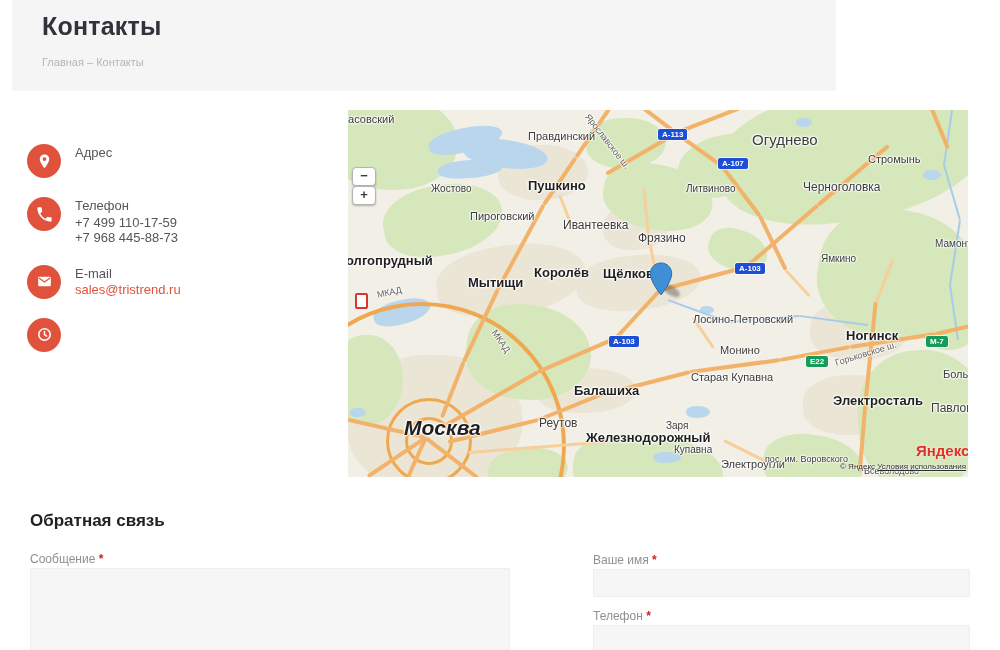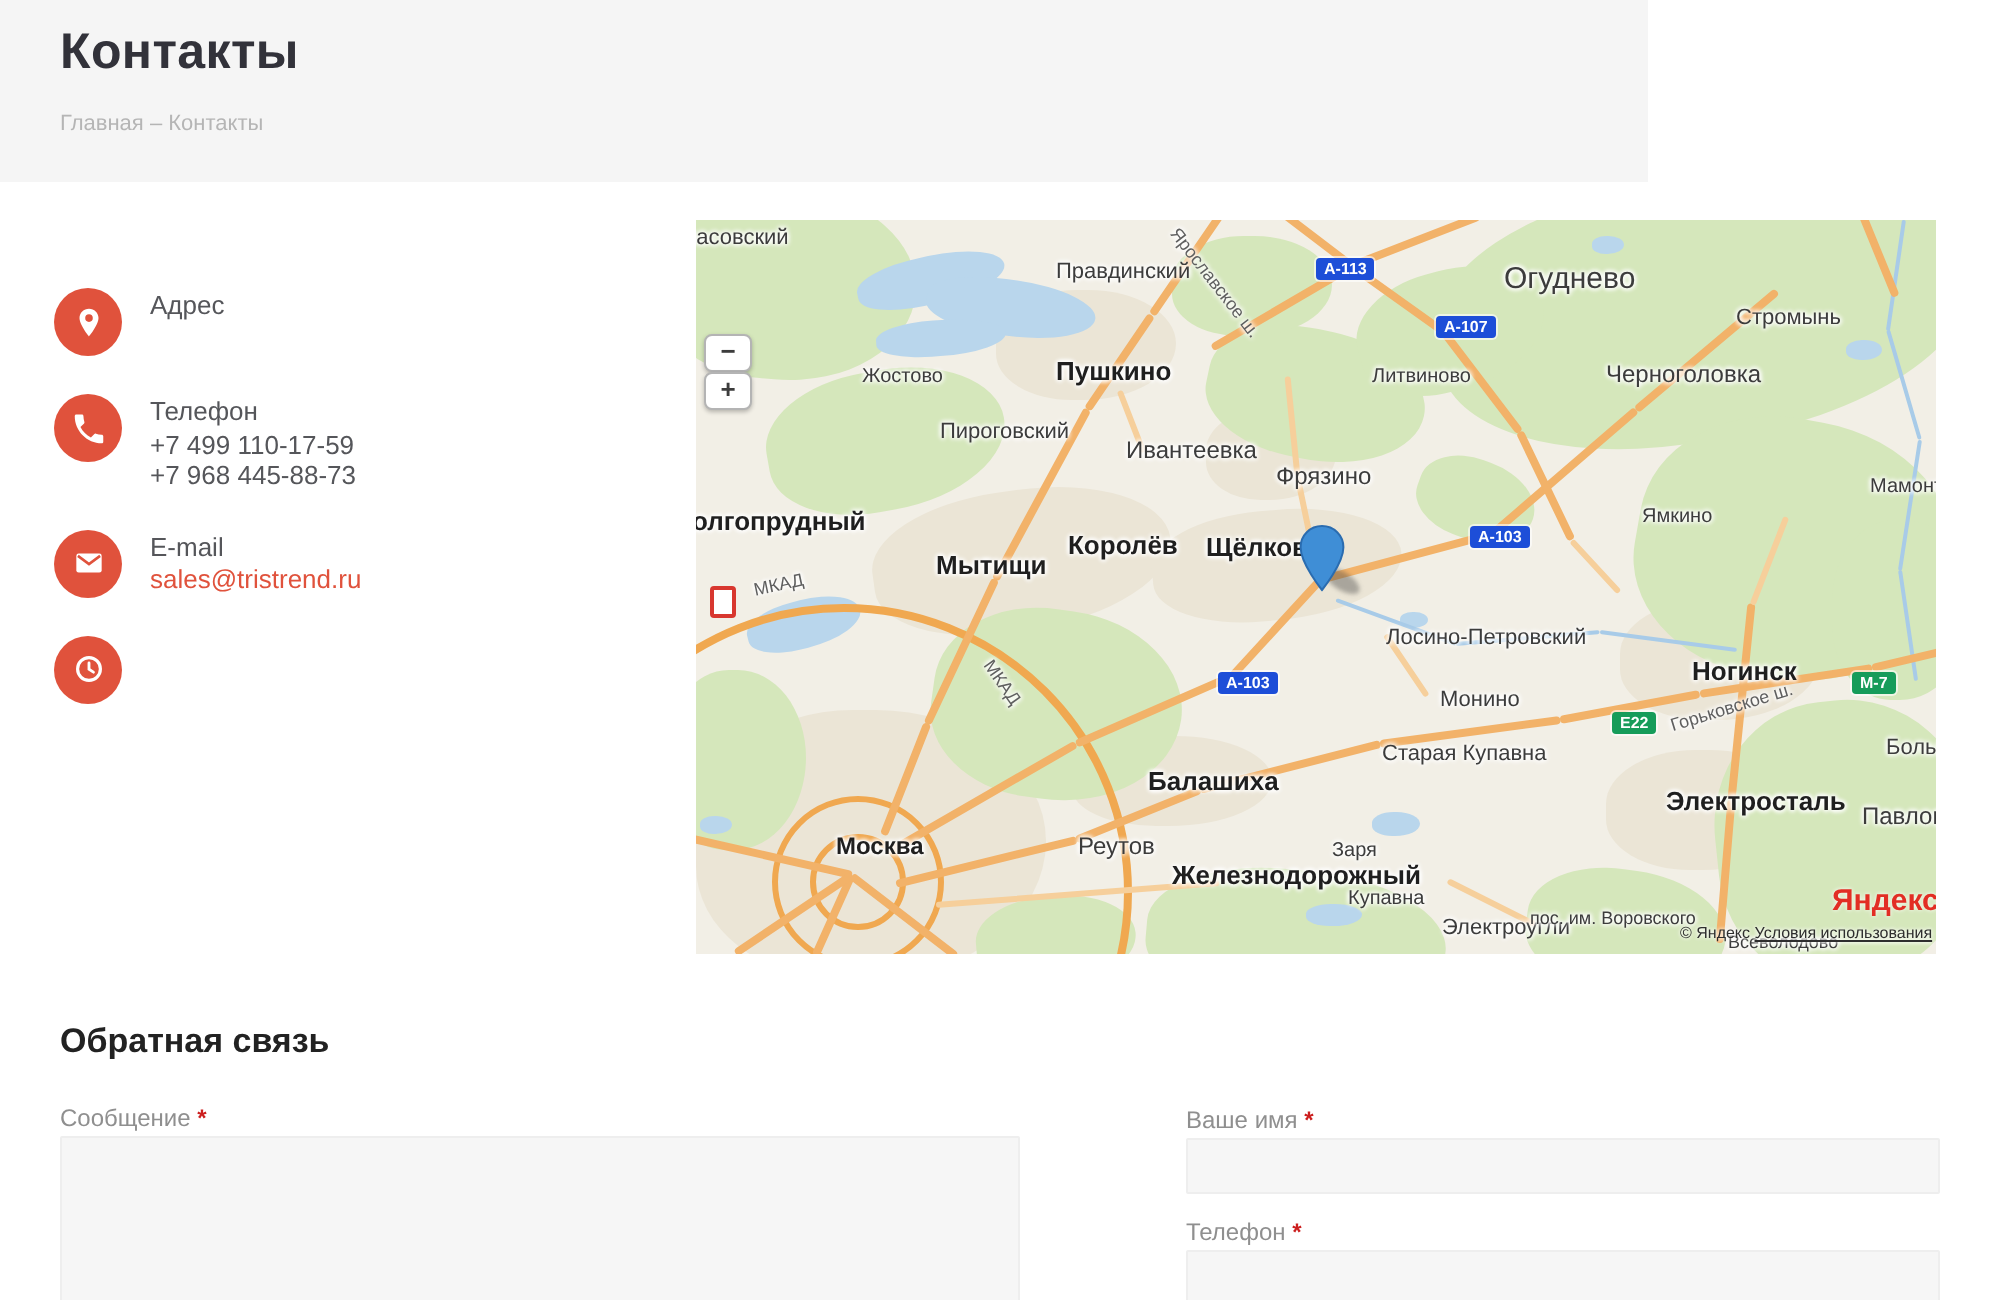--- a/index.html
+++ b/index.html
@@ -6,7 +6,7 @@
   body{width:1000px;height:650px;position:relative;overflow:hidden;background:#fff;
        font-family:"Liberation Sans",sans-serif;}
   
-  .hdr{position:absolute;left:0;top:0;width:824px;height:91px;background:#f5f5f5}
+  .hdr{position:absolute;left:12px;top:0;width:824px;height:91px;background:#f5f5f5}
   .hdr h1{position:absolute;left:30px;top:12px;margin:0;font-size:25px;font-weight:bold;color:#32323a;letter-spacing:.2px}
   .crumbs{position:absolute;left:30px;top:56px;font-size:11px;color:#b5b5b5}
   .crumbs a{color:#b5b5b5;text-decoration:none}

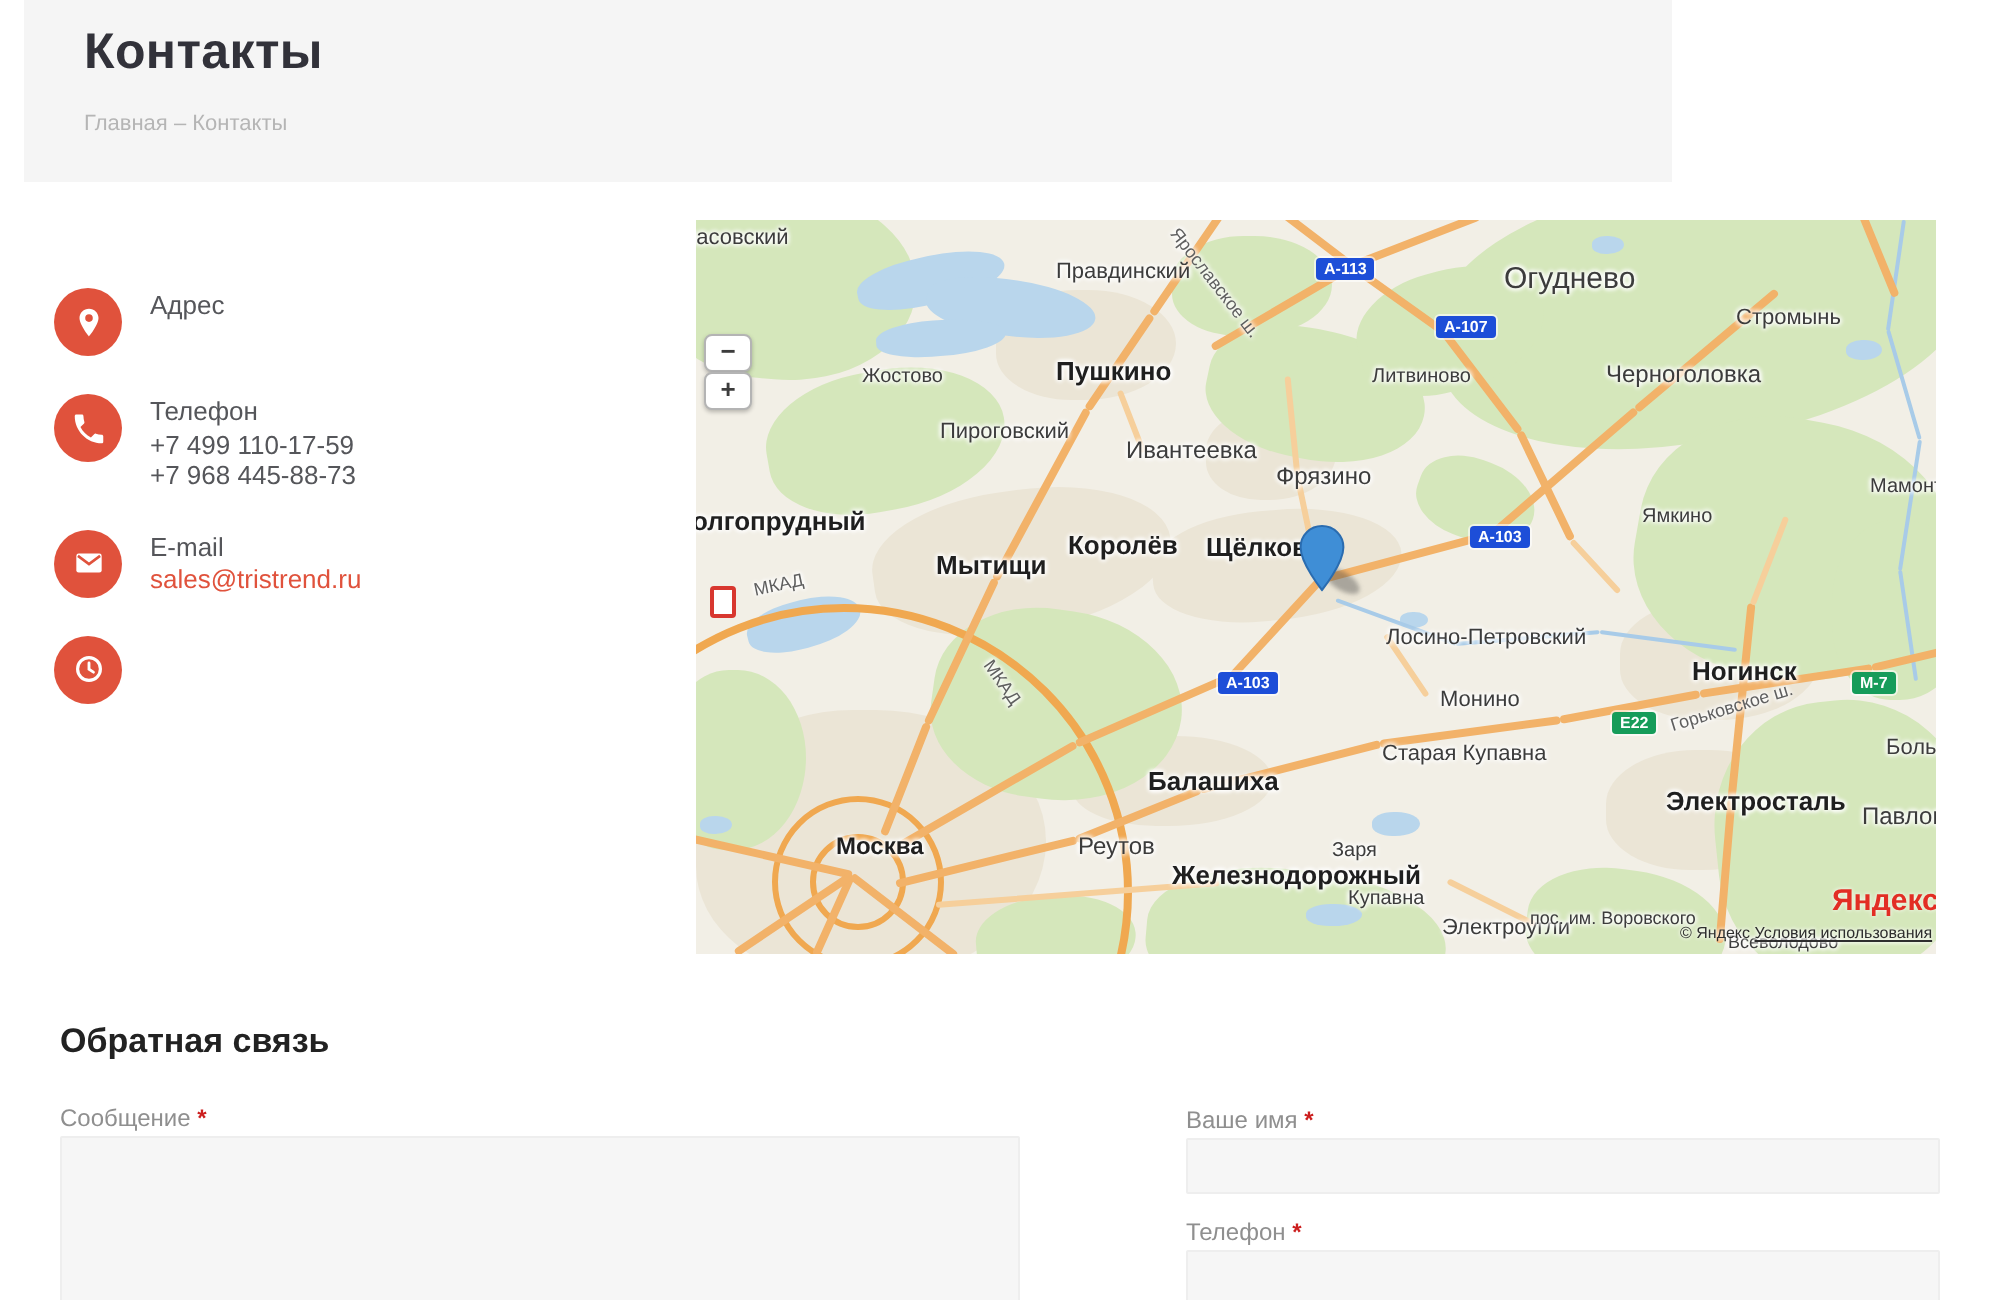--- a/index.html
+++ b/index.html
@@ -230,7 +230,7 @@
       <span class="lb b" style="left: 226px; top: 273px; font-size: 13px;">Балашиха</span>
       <span class="lb b" style="left: 485px; top: 283px; font-size: 13px;">Электросталь</span>
       <span class="lb" style="left: 583px; top: 291px; font-size: 12px;">Павлов</span>
-      <span class="lb b" style="left: 70px; top: 306px; font-size: 12px;">Москва</span>
+      <span class="lb b" style="left: 56px; top: 306px; font-size: 21px; font-style: italic;">Москва</span>
       <span class="lb" style="left: 191px; top: 306px; font-size: 12px;">Реутов</span>
       <span class="lb" style="left: 318px; top: 310px; font-size: 10px;">Заря</span>
       <span class="lb b" style="left: 238px; top: 320px; font-size: 13px;">Железнодорожный</span>

